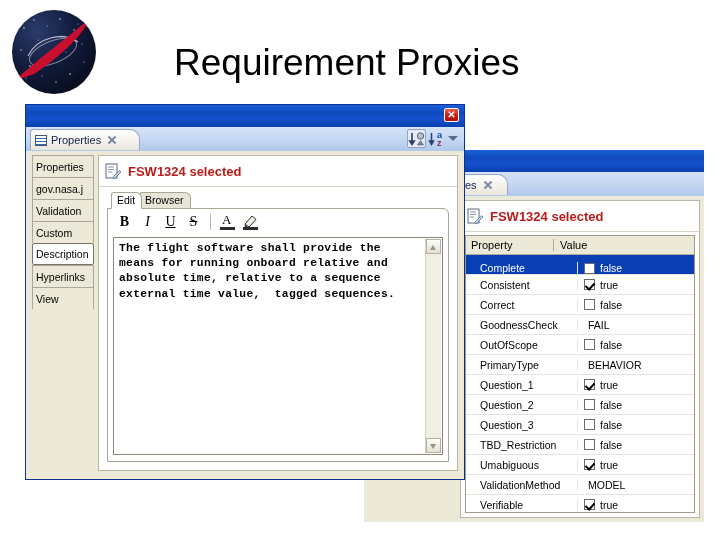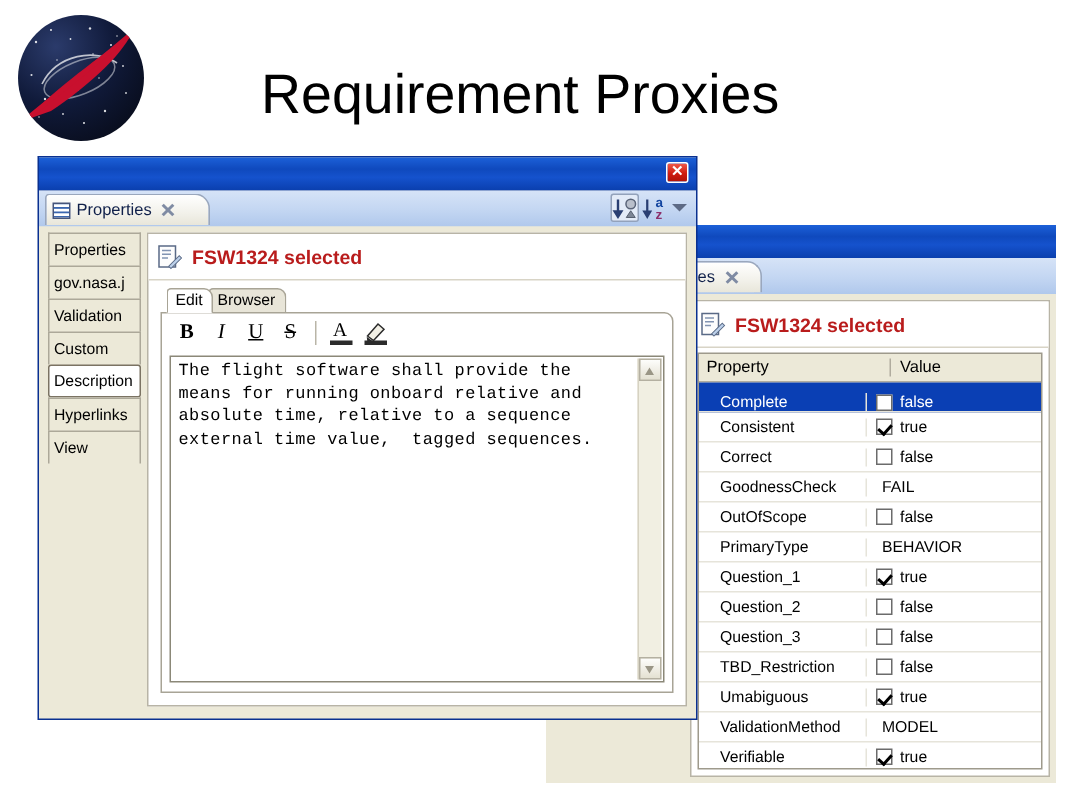--- a/index.html
+++ b/index.html
@@ -466,7 +466,7 @@
           </div>
         </div>
 
-        <div class="textarea" style="left:5px;top:28px;right:5px;bottom:6px;">
+        <div class="textarea" style="left:5px;top:28px;right:5px;bottom:6px;font-weight:bold;">
           <div class="txt">The flight software shall provide the means for running onboard relative and absolute time, relative to a sequence external time value,  tagged sequences.</div>
           <div class="vscroll">
             <div class="sbtn" style="top:0;">

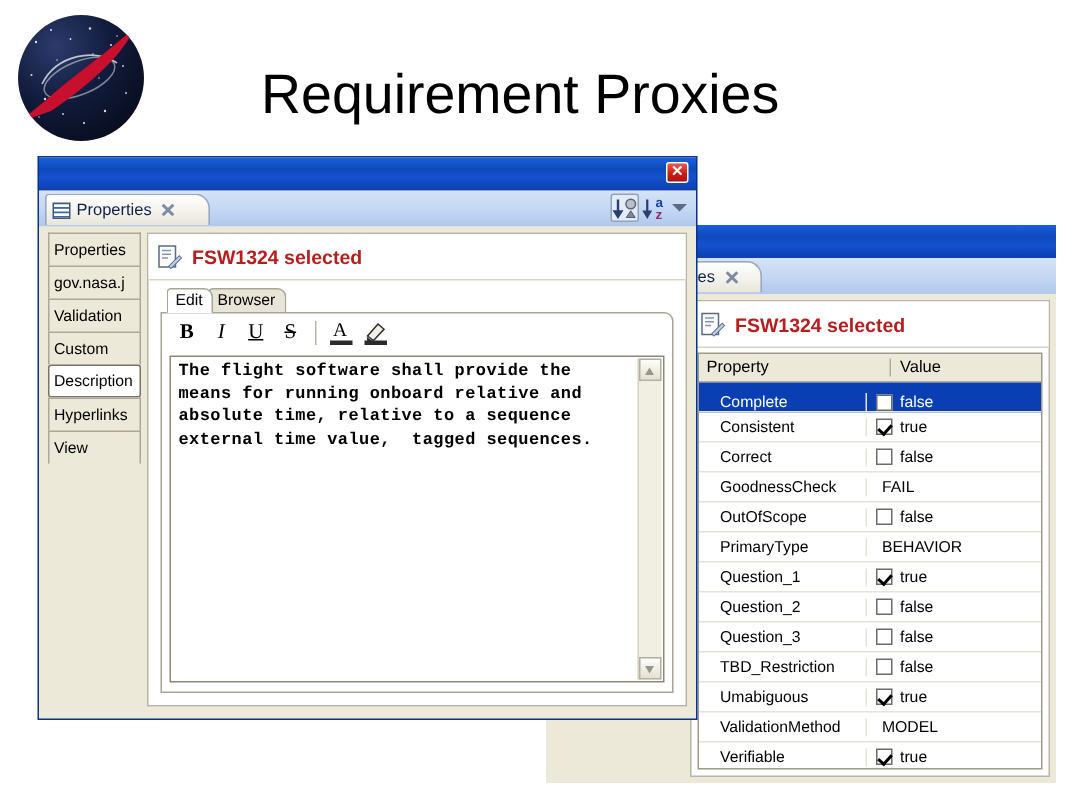--- a/index.html
+++ b/index.html
@@ -172,7 +172,7 @@
     background:#ece9d8;border-bottom:1px solid #b0ac9e;
     font-size:11px;color:#000;
   }
-  .ptable .hc1{width:128px;padding-left:5px;box-sizing:border-box;border-right:1px solid #b0ac9e;}
+  .ptable .hc1{width:88px;padding-left:5px;box-sizing:border-box;border-right:1px solid #b0ac9e;}
   .ptable .hc2{flex:1;padding-left:6px;box-sizing:border-box;}
   .prow{display:flex;height:19px;align-items:center;font-size:10.5px;color:#000;
         border-bottom:1px solid #e6e4da;}

